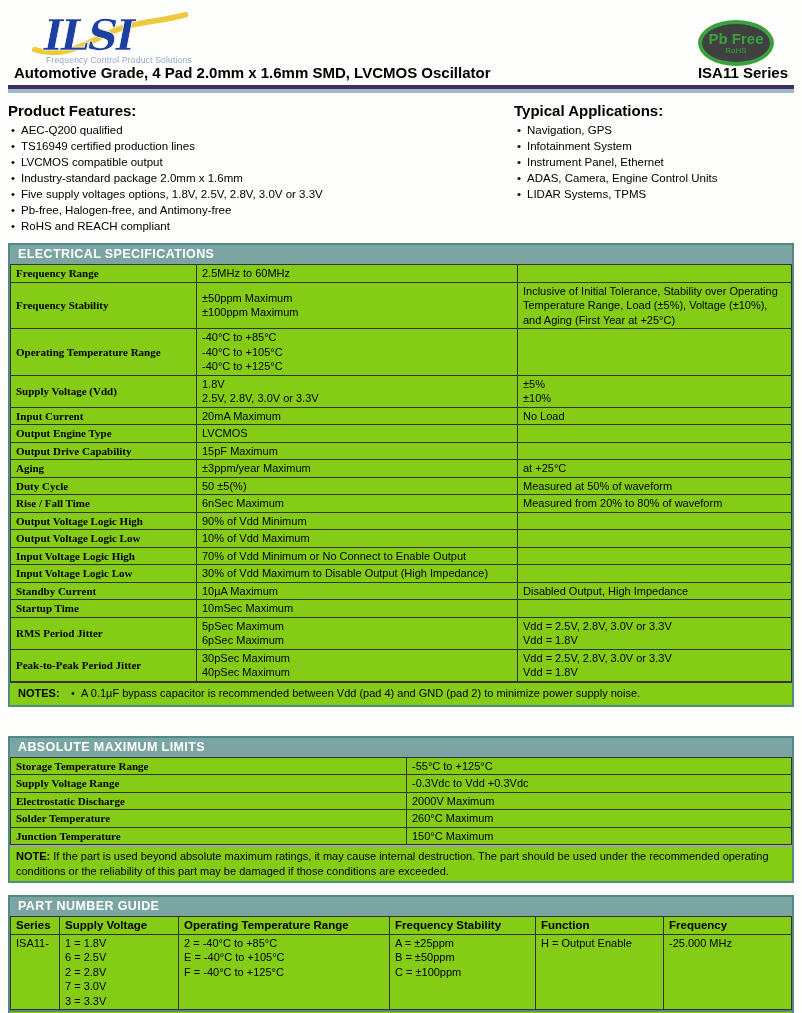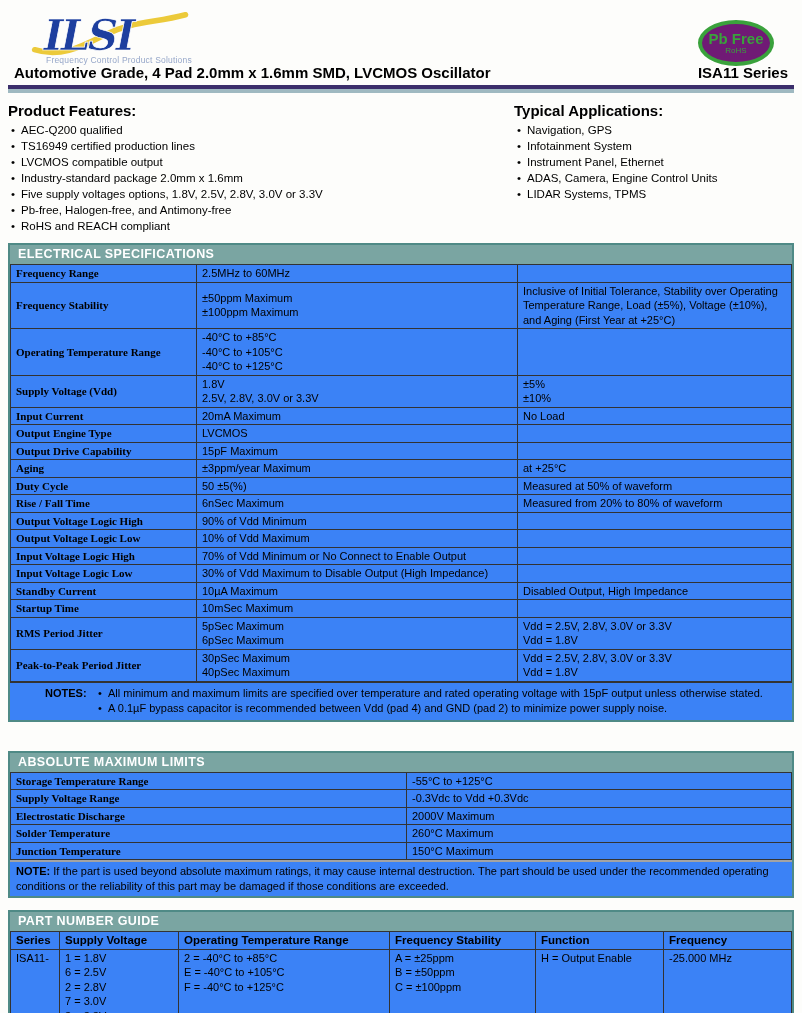--- a/index.html
+++ b/index.html
@@ -17,7 +17,7 @@
   svg.logo { width:162px; height:46px; display:block; }
   .tagline { font-size:8.5px; color:#96a7c9; margin:-3px 0 0 16px; letter-spacing:.2px; }
   .badge { margin:8px 20px 0 0; width:76px; height:46px; border:4px solid var(--green); border-radius:50%;
-           display:flex; flex-direction:column; align-items:center; justify-content:center; background:#701a75;text-align:right; }
+           display:flex; flex-direction:column; align-items:center; justify-content:center; background:#404040;text-align:right; }
   .badge .pb { color:var(--green); font-weight:bold; font-size:15px; line-height:14px; white-space:nowrap; }
   .badge .rohs { color:var(--green); font-size:8px; line-height:9px; }
 

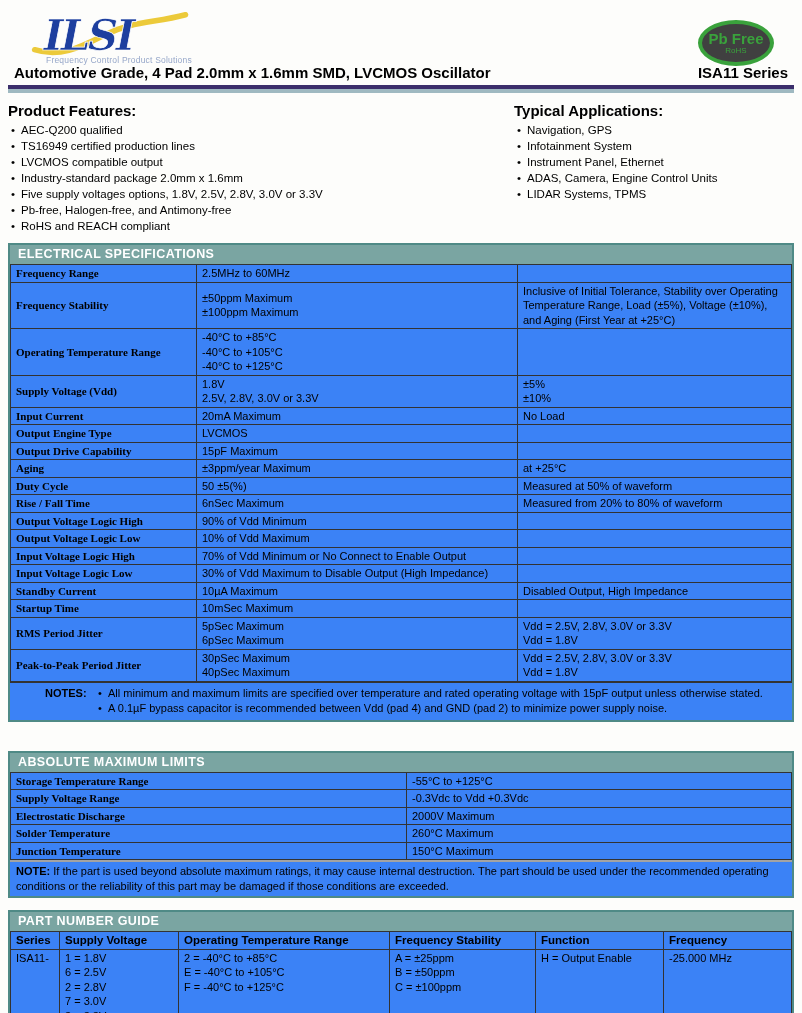--- a/index.html
+++ b/index.html
@@ -36,7 +36,7 @@
   ul.feat li::before { content:"\2022"; position:absolute; left:3px; }
 
   
-  .tbl-wrap { border:2px solid var(--teal-border); background:#3b82f6; }
+  .tbl-wrap { border:2px solid var(--teal-border); background:#84cc16; }
   .m1 { margin-top:9px; } .m2 { margin-top:29px; } .m3 { margin-top:12px; }
   .tbl-head { background:var(--teal); color:#fff; font-weight:bold; font-size:12.5px;
               letter-spacing:.4px; padding:2px 8px 3px 8px; }

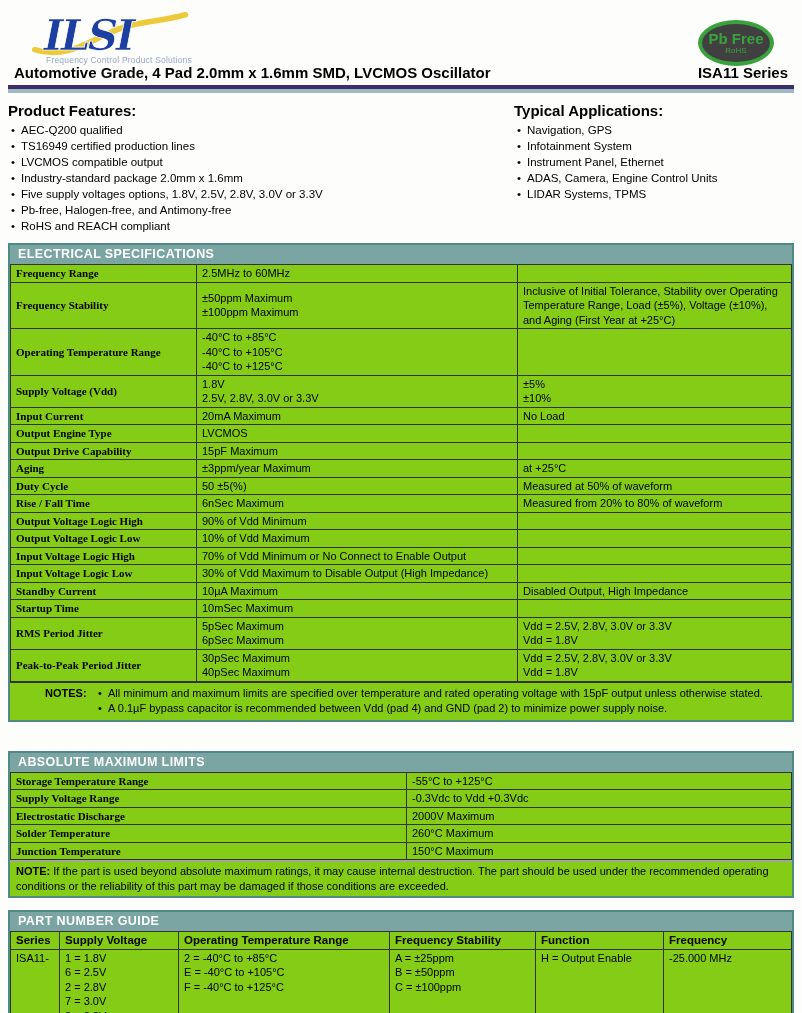--- a/index.html
+++ b/index.html
@@ -45,7 +45,7 @@
   td.param { font-weight:bold;font-family:Liberation Serif, serif; }
   td.vtop { vertical-align:top; }
   .notes { border-top:1px solid #333; display:flex; font-size:11px; padding:3px 6px 4px 8px; line-height:15px; }
-  .notes .lbl { font-weight:bold; width:52px; flex:none;margin-left:27px; }
+  .notes .lbl { font-weight:bold; width:52px; flex:none; }
   ul.nlist { list-style:none; margin:0; padding:0; }
   ul.nlist li { padding-left:11px; position:relative; }
   ul.nlist li::before { content:"\2022"; position:absolute; left:1px; }

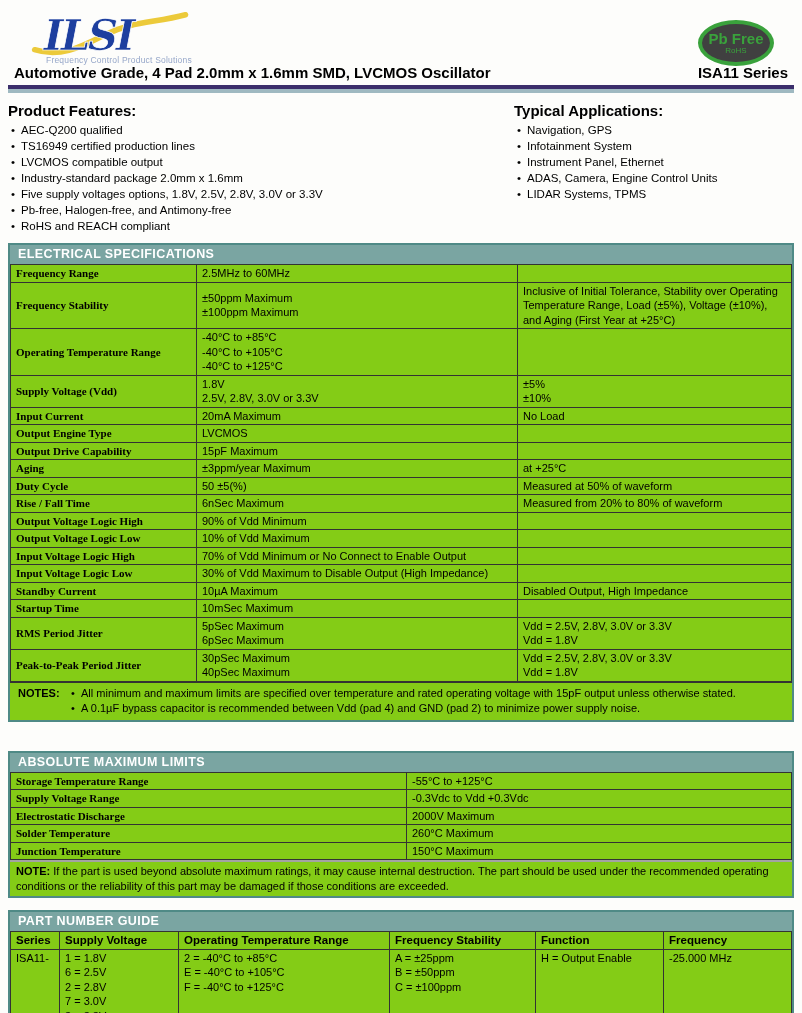--- a/index.html
+++ b/index.html
@@ -308,7 +308,6 @@
     <div class="notes">
       <span class="lbl">NOTES:</span>
       <ul class="nlist">
-          <li>All minimum and maximum limits are specified over temperature and rated operating voltage with 15pF output unless otherwise stated.</li>
           <li>A 0.1µF bypass capacitor is recommended between Vdd (pad 4) and GND (pad 2) to minimize power supply noise.</li>
         </ul>
     </div>

